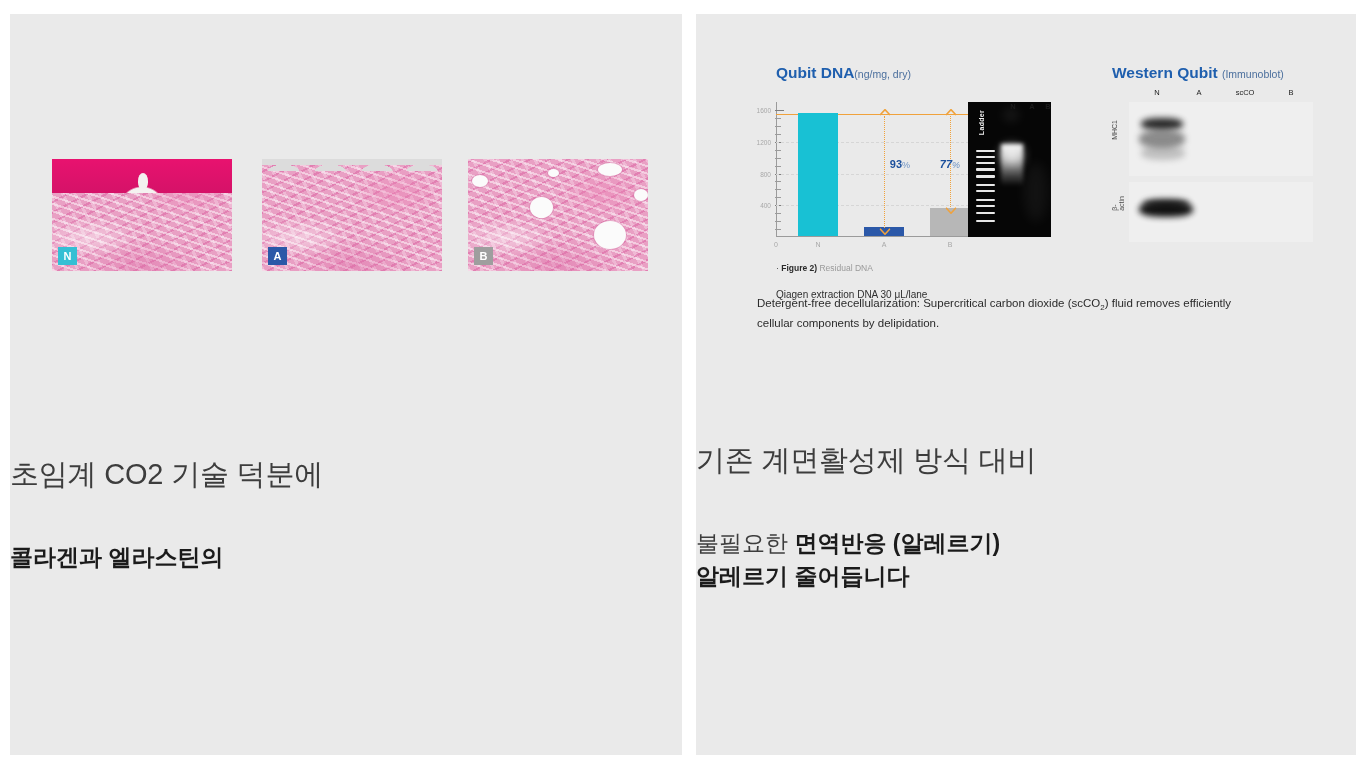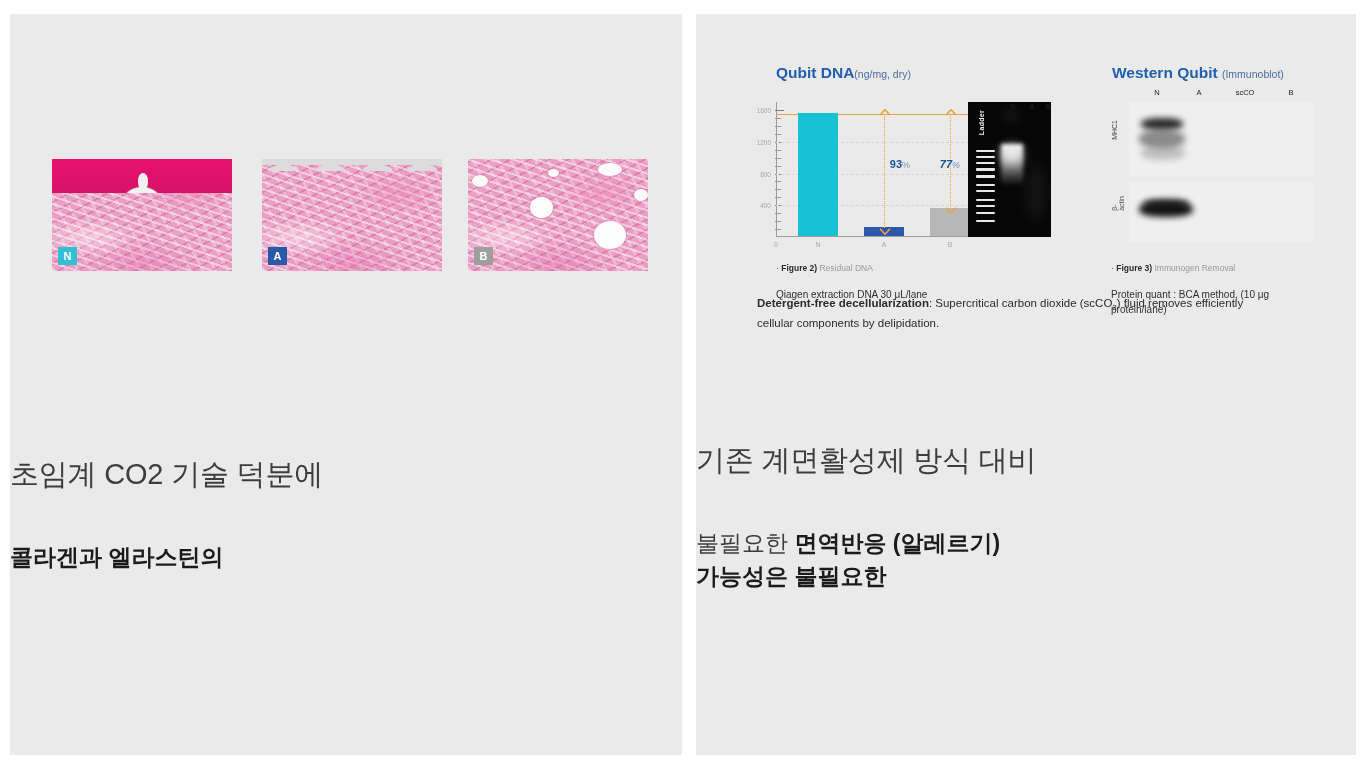--- a/index.html
+++ b/index.html
@@ -324,10 +324,6 @@
       <div class="wb-row-lab" style="top:94px;">β-actin</div>
     </div>
 
-    <div class="cap" style="left:415px;top:205px;width:200px;">
-      <div>· <span class="tag">Figure 3)</span><span class="dim"> Immunogen Removal</span></div>
-      <div class="body">Protein quant : BCA method, (10 μg protein/lane)</div>
-    </div>
   </div>
 
   <div class="note">

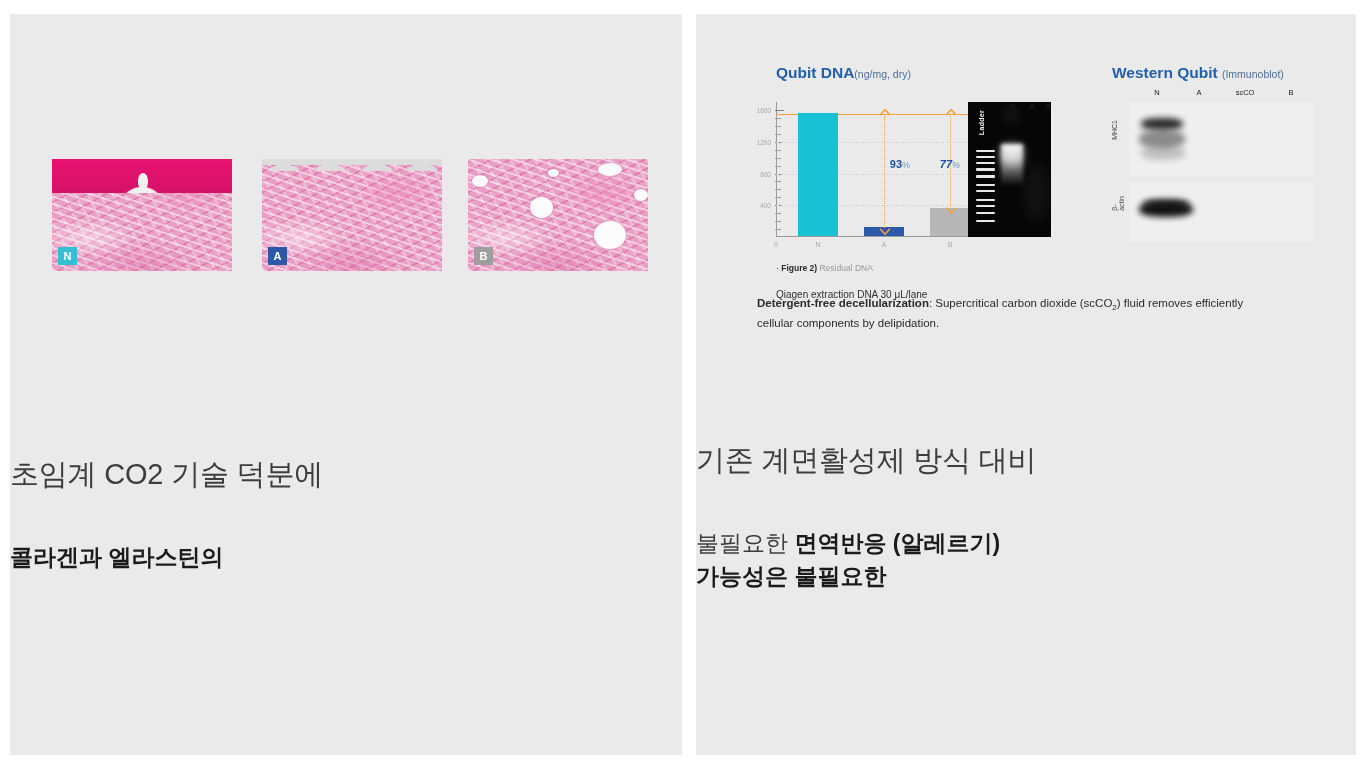--- a/index.html
+++ b/index.html
@@ -136,7 +136,7 @@
     position:absolute;left:757px;top:295px;width:500px;
     font-size:11.5px;line-height:1.55;color:#2b2b2b;
   }
-  .note b{font-weight:700;}
+  .note b{font-weight:400;}
   .note sub{font-size:8px;}
 </style>
 </head>

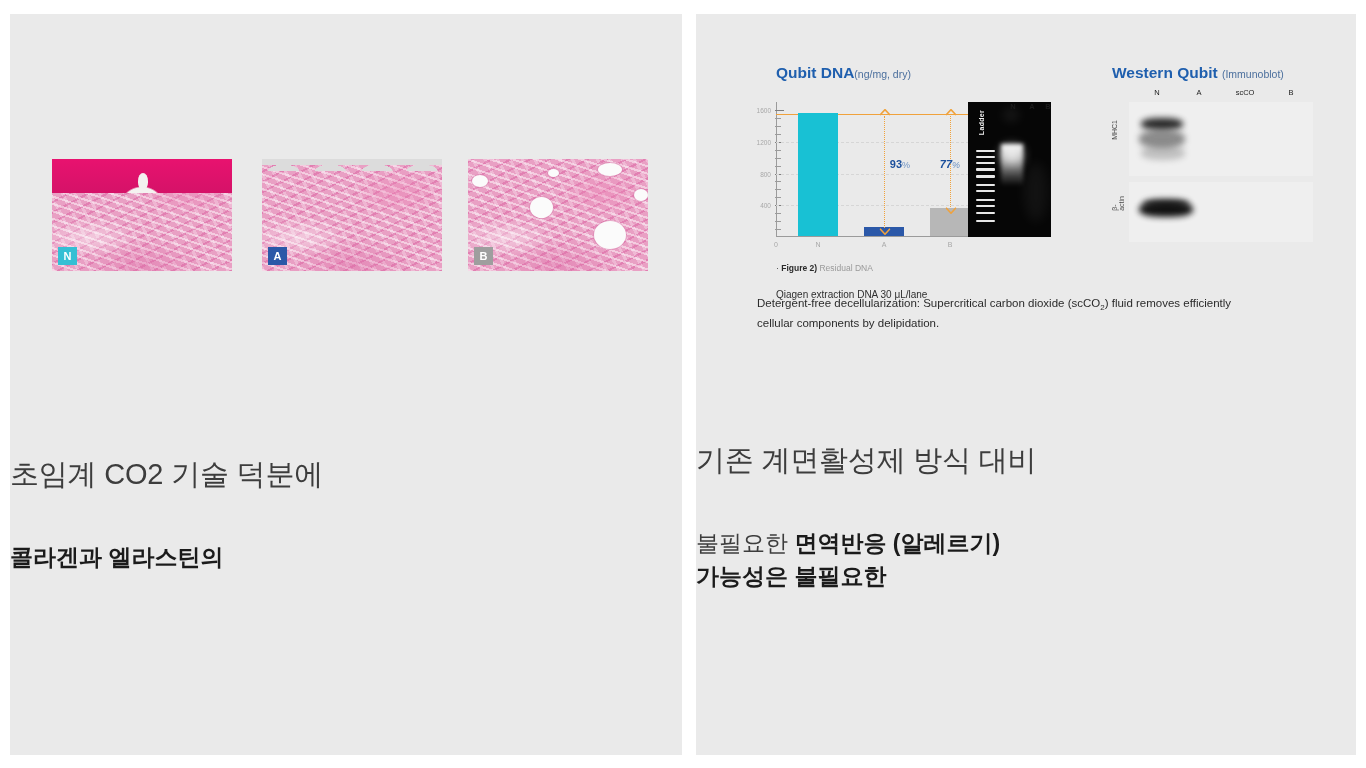--- a/index.html
+++ b/index.html
@@ -334,7 +334,7 @@
 
   <div class="copy copy-main right-main" style="left:696px;width:660px;">
     <div><span>불필요한 </span><b>면역반응 (알레르기)</b></div>
-    <div><b>가능성은 불필요한</b></div>
+    <div><b>알레르기 줄어듭니다</b></div>
   </div>
 
 </div>

